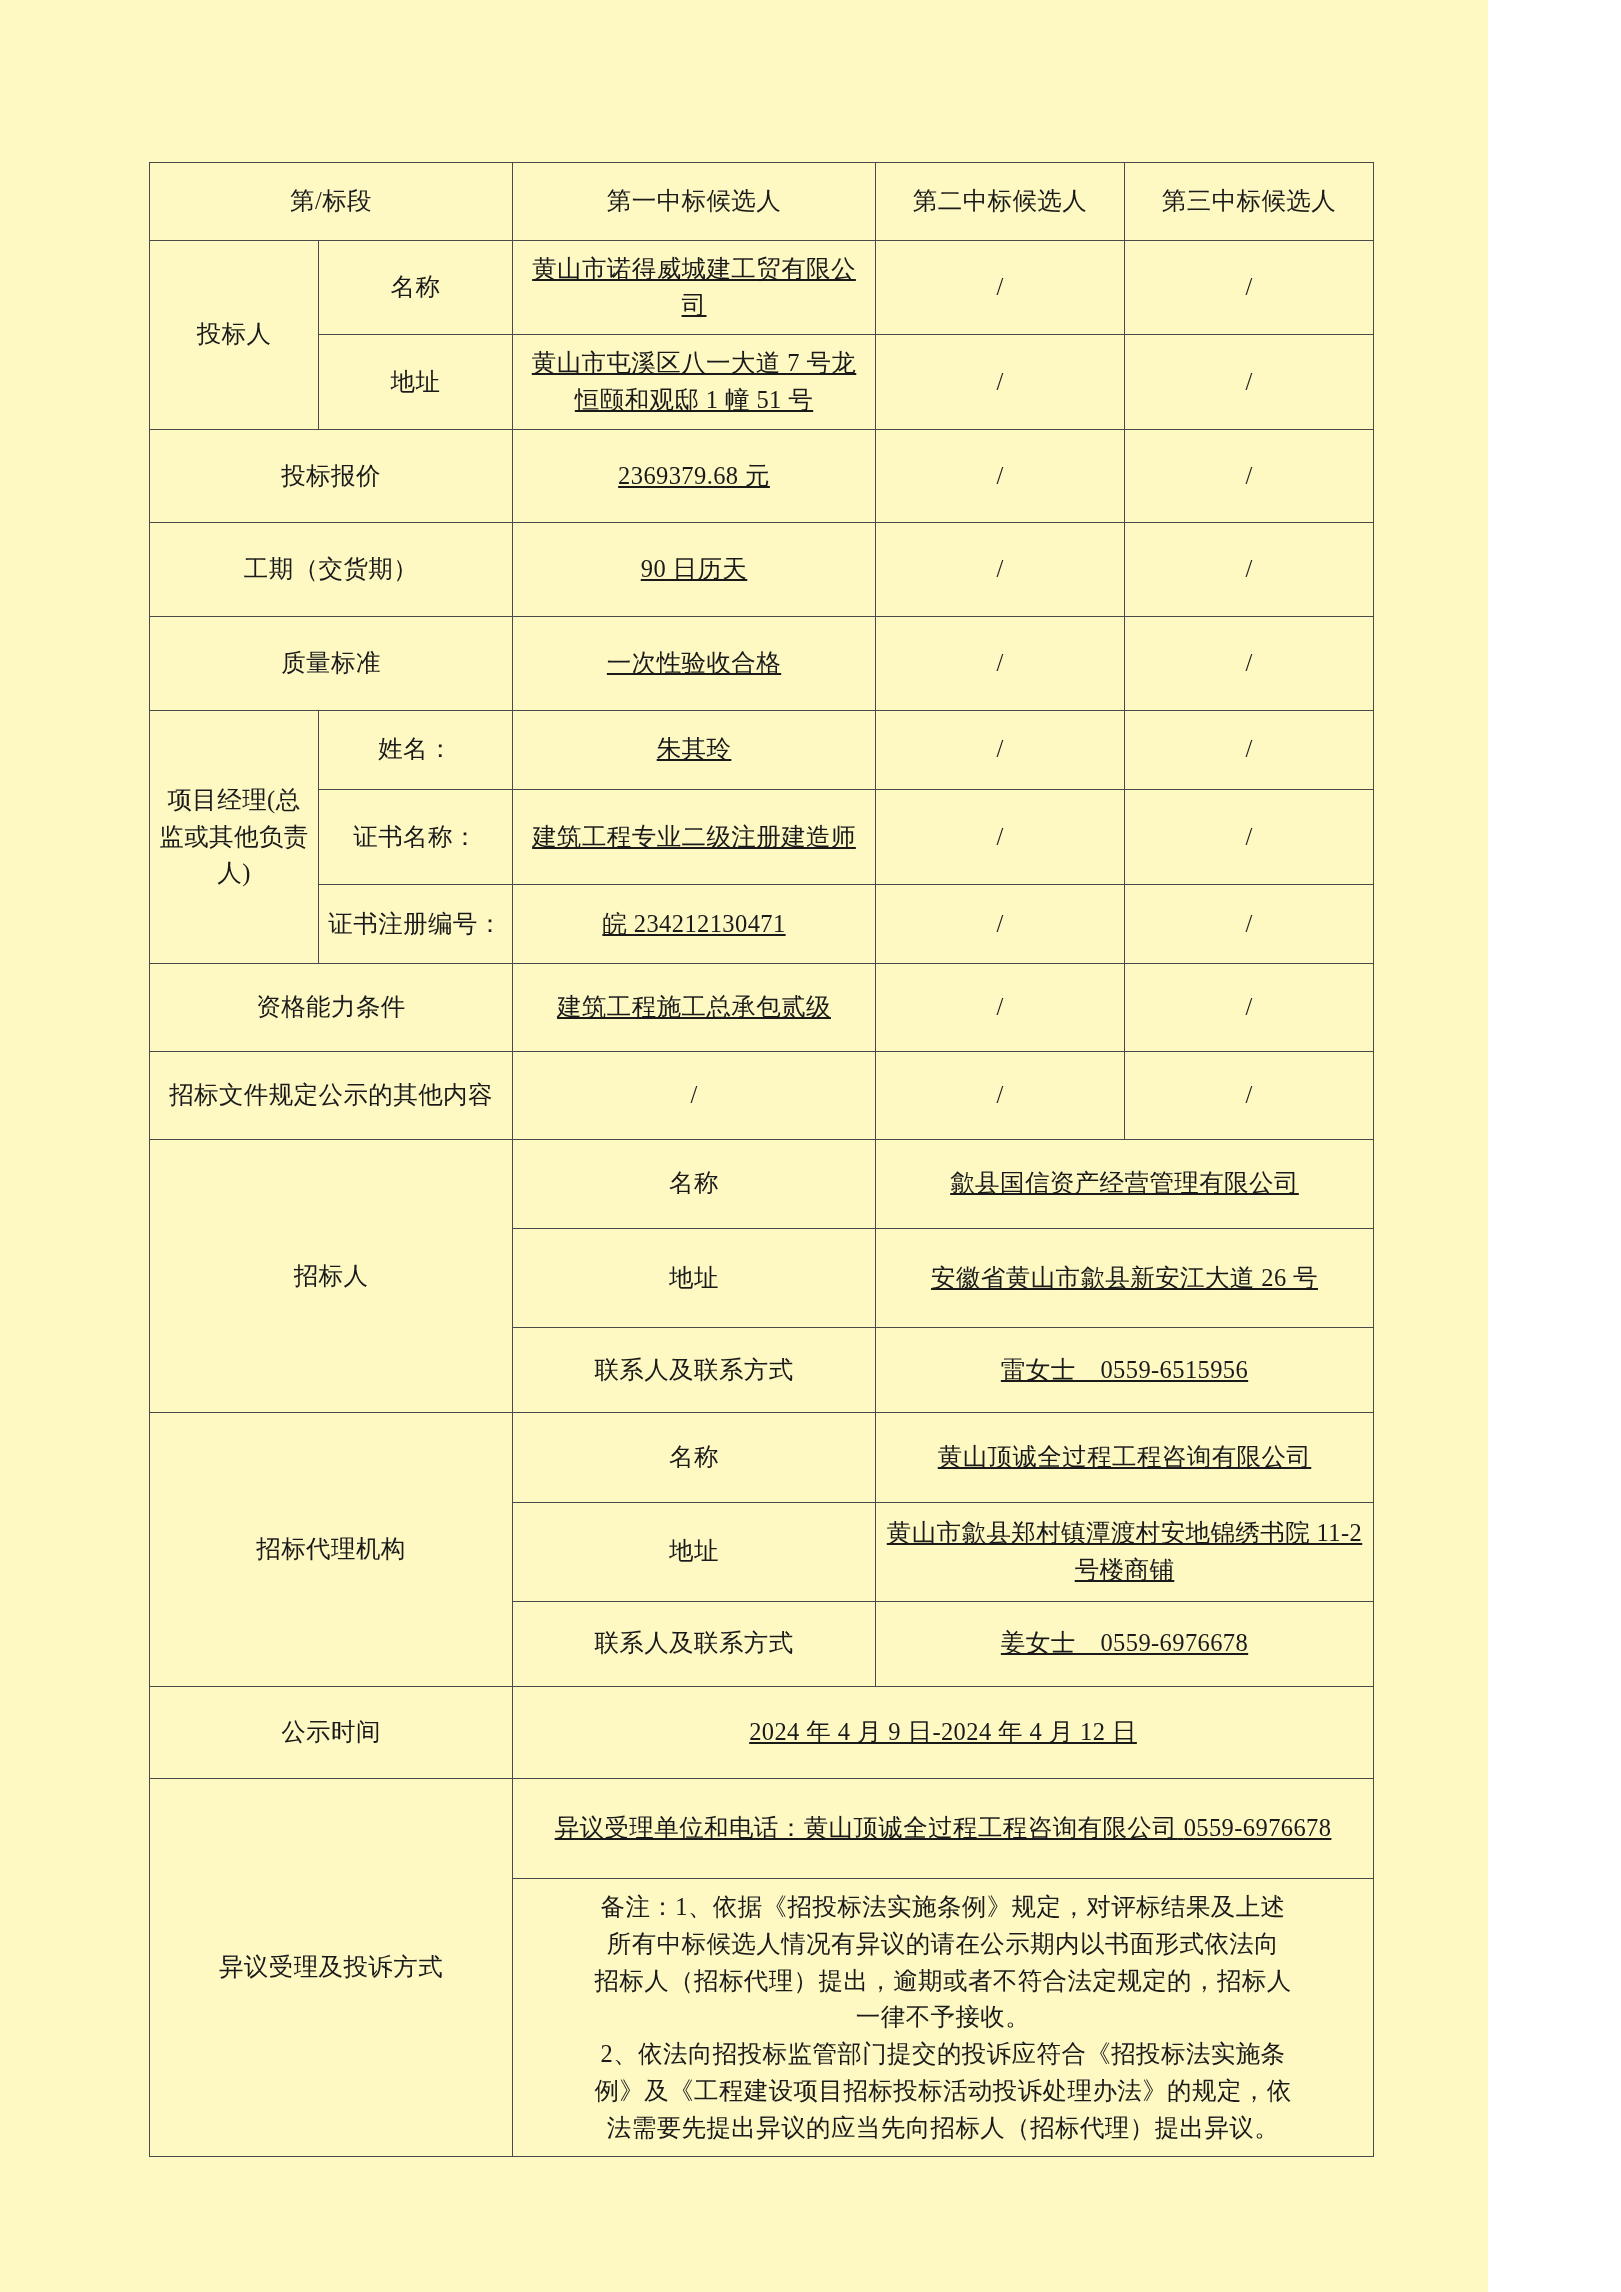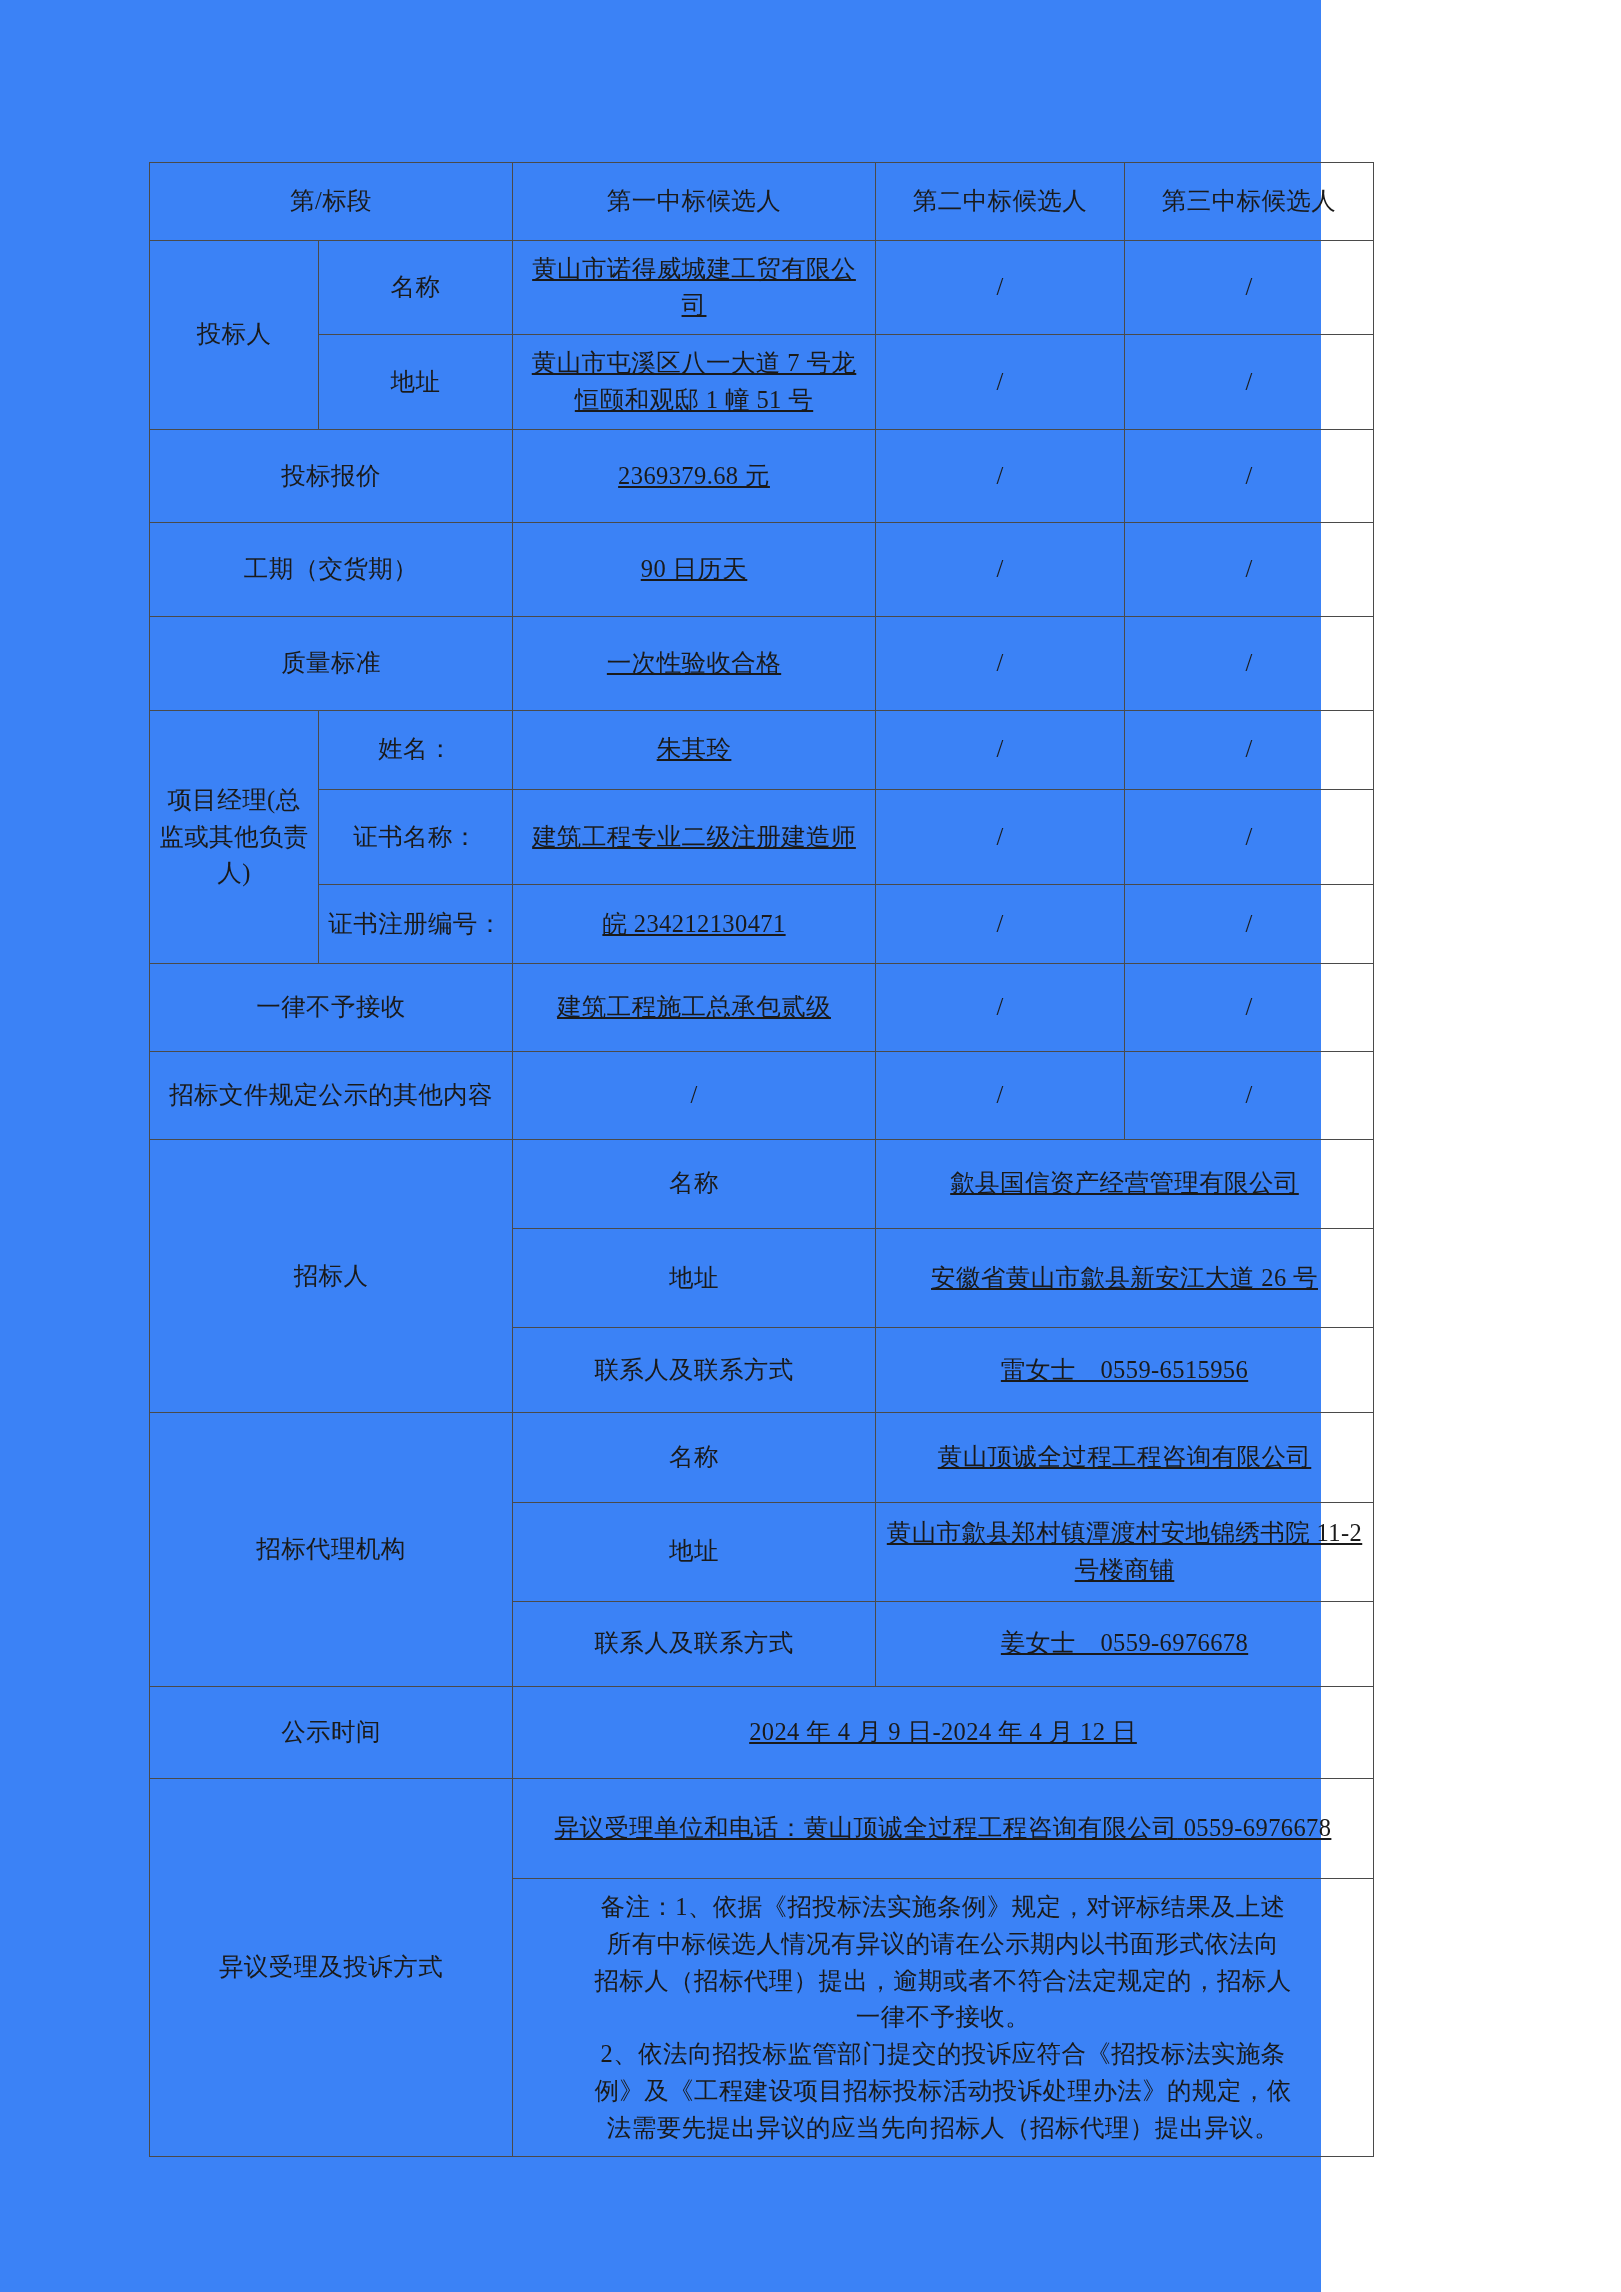--- a/index.html
+++ b/index.html
@@ -19,9 +19,9 @@
   .page {
     position: absolute;
     left: 0; top: 0;
-    width: 1321px;
+    width: 1488px;
     height: 2293px;
-    background: #3b82f6;
+    background: #fef9c3;
   }
   .sheet {
     position: absolute;

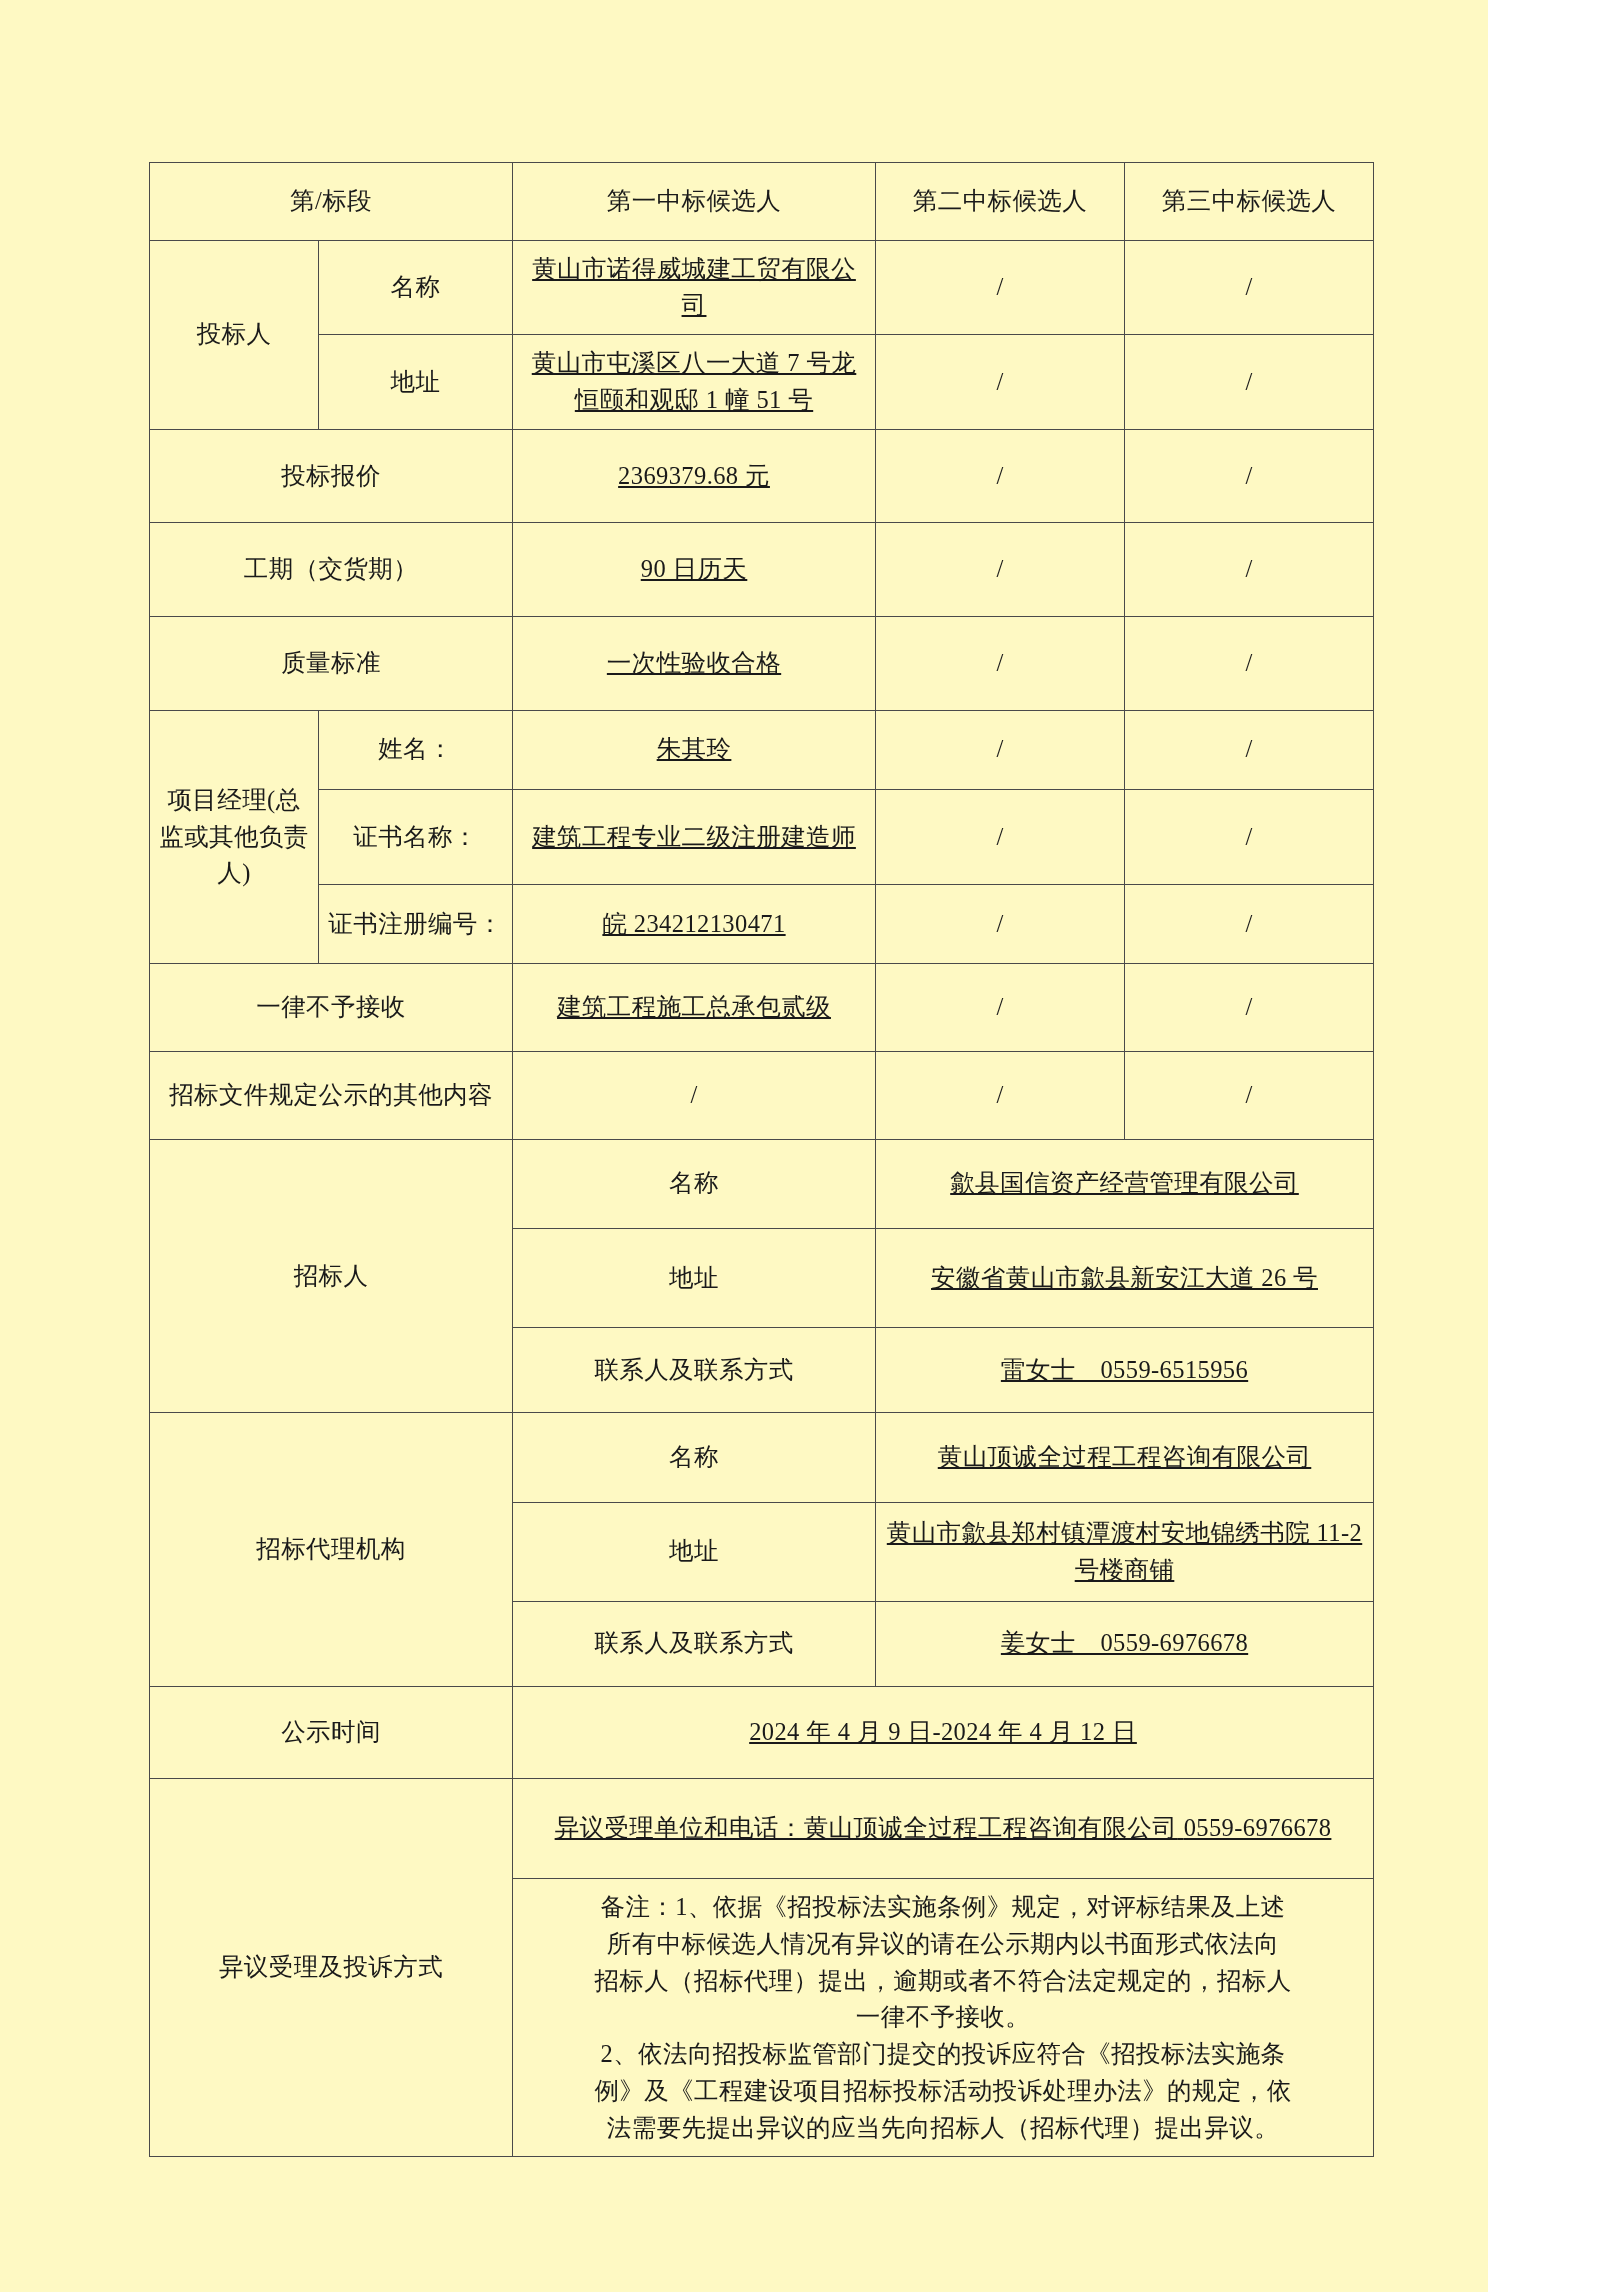--- a/index.html
+++ b/index.html
@@ -148,7 +148,7 @@
         </tr>
 
         <tr>
-          <td colspan="2" class="label" style="height:67px;">一律不予接收</td>
+          <td colspan="2" class="label" style="height:67px;">资格能力条件</td>
           <td class="value">建筑工程施工总承包贰级</td>
           <td class="slash">/</td>
           <td class="slash">/</td>

